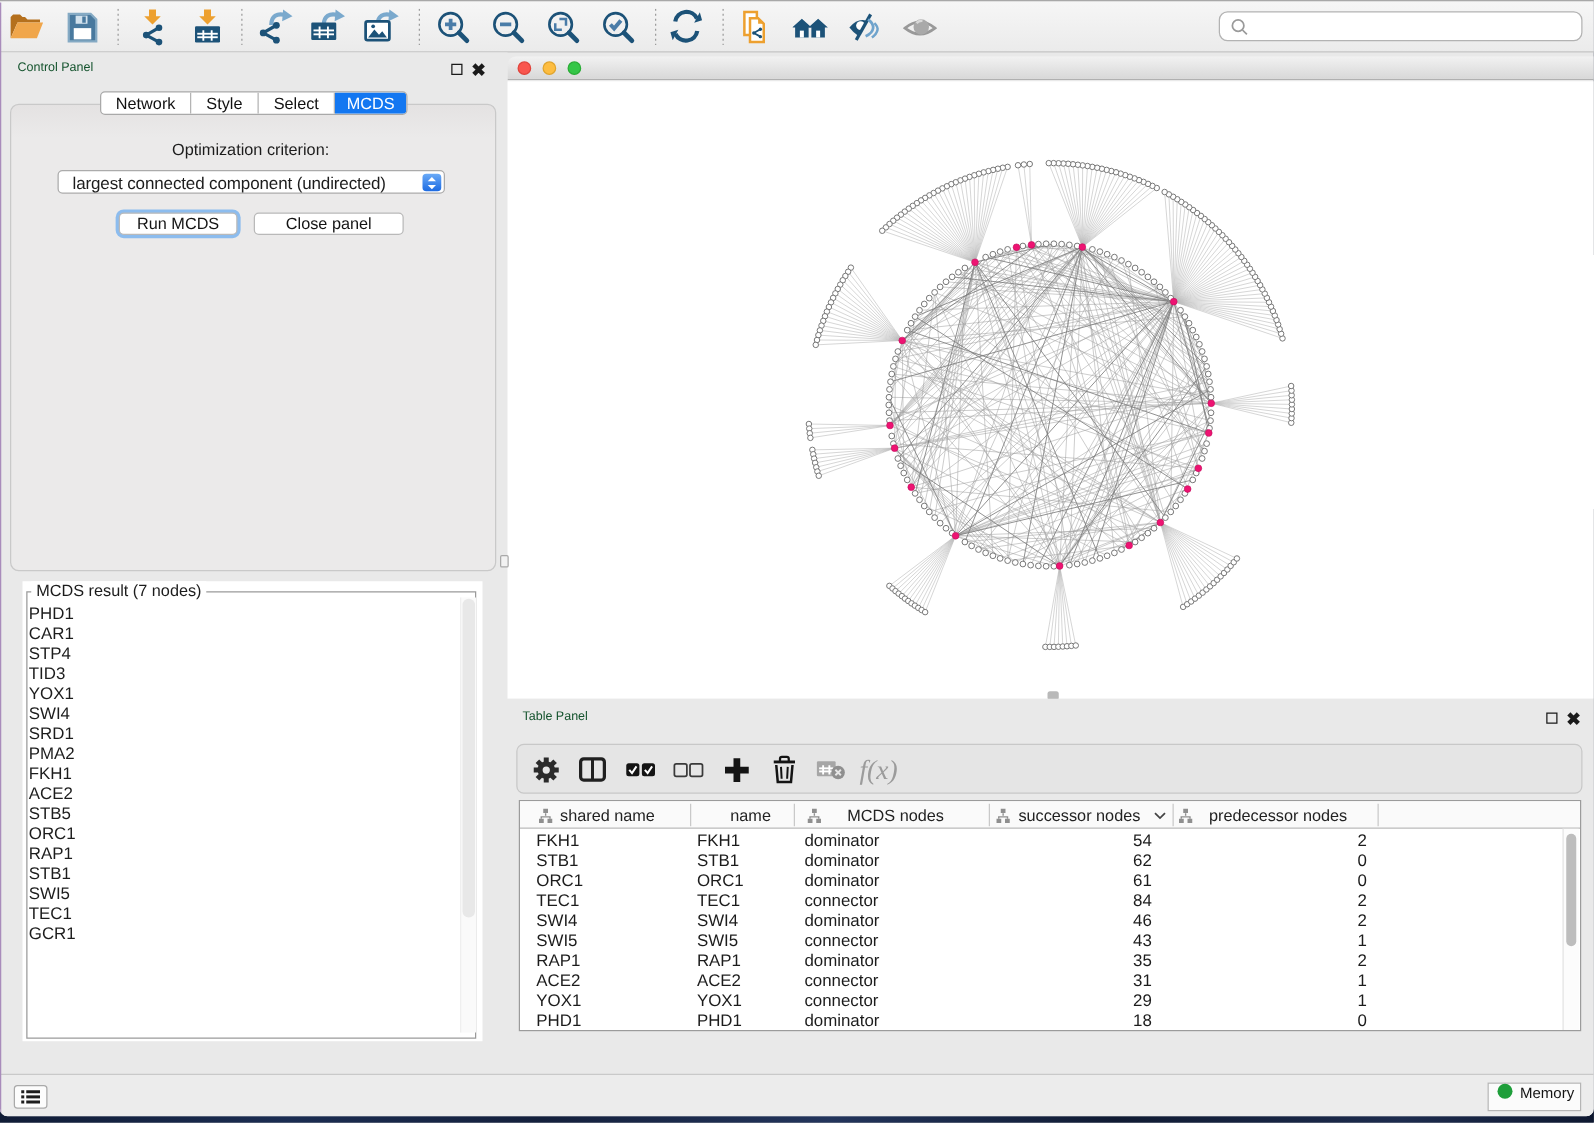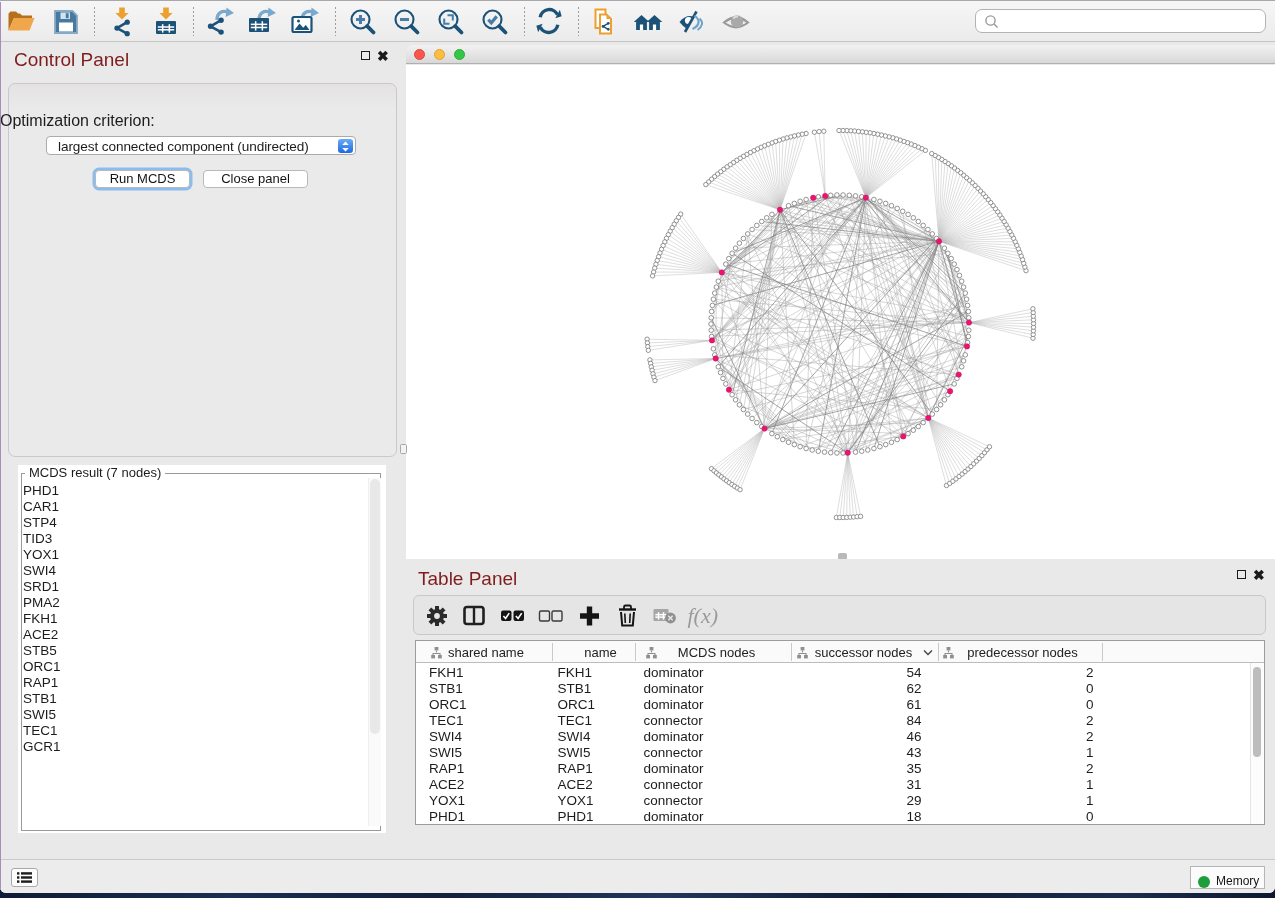--- a/index.html
+++ b/index.html
@@ -11,7 +11,7 @@
 .tsep{position:absolute;top:6px;width:1px;height:29px;background-image:linear-gradient(#9c9c9c 38%,rgba(0,0,0,0) 0%);background-size:1px 4px}
 #search{position:absolute;left:975px;top:8px;width:291px;height:24px;background:#fff;border:1px solid #b3b3b3;border-radius:7px}
 #leftpanel{position:absolute;left:0;top:42px;width:401px;height:817px;background:#e9e9e9}
-.ptitle{position:absolute;font-size:19px;color:#7f1d1d}
+.ptitle{position:absolute;font-size:10px;color:#14532d}
 .wmax{position:absolute;width:9px;height:9px;border:1.6px solid #1a1a1a}
 .wclose{position:absolute;font-size:14px;font-weight:bold;color:#1a1a1a;line-height:11px}
 #tabs{position:absolute;left:80px;top:31px;height:19px;display:flex;border:1px solid #a9a9a9;border-radius:4px;overflow:hidden;background:#fff;z-index:5}

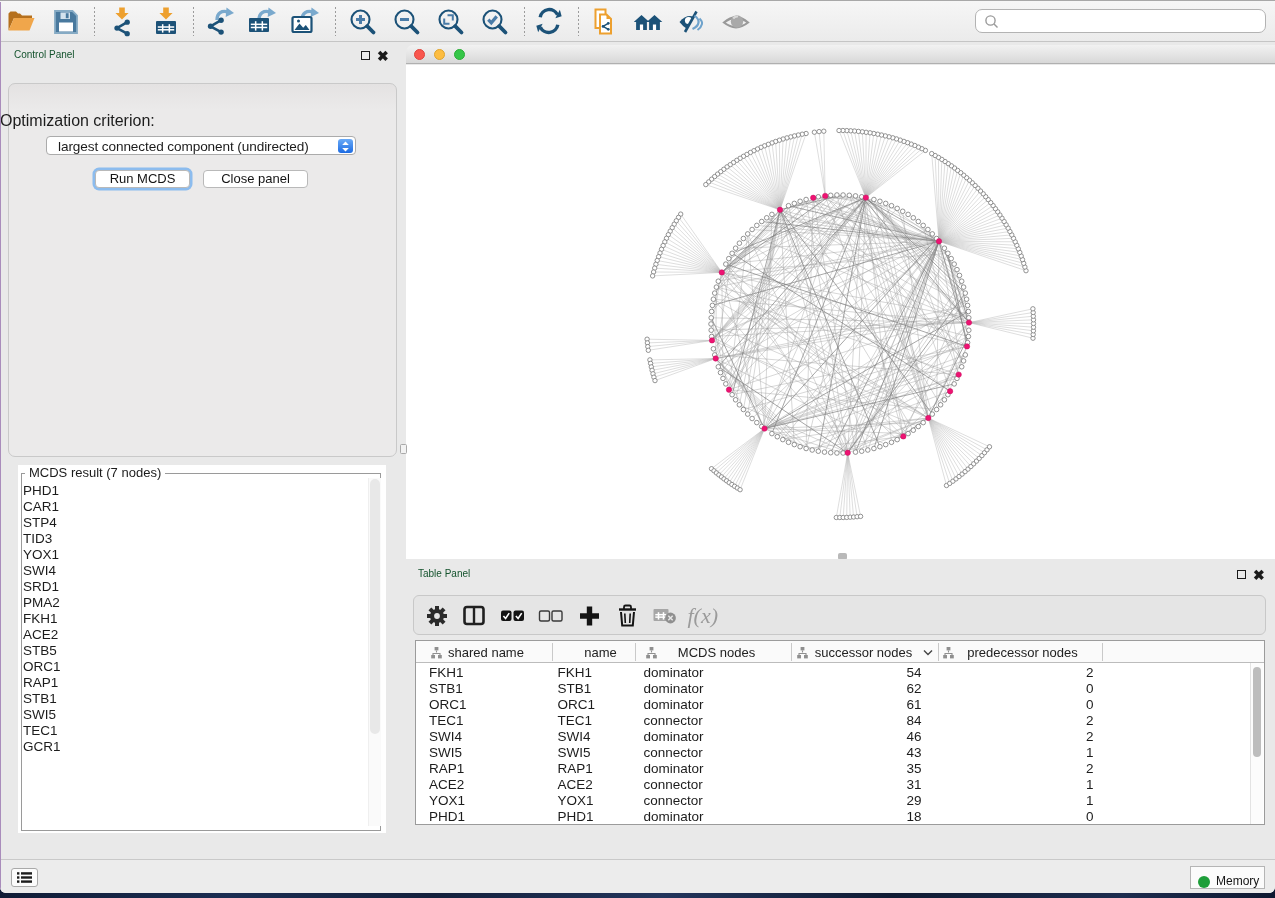--- a/index.html
+++ b/index.html
@@ -181,6 +181,12 @@
       <div class="wmax" style="left:361px;top:9px"></div>
       <div class="wclose" style="left:377px;top:9px">✖</div>
       <div id="cbox"></div>
+      <div id="tabs">
+        <div style="width:72px">Network</div>
+        <div style="width:54px">Style</div>
+        <div style="width:61px">Select</div>
+        <div class="sel" style="width:57px">MCDS</div>
+      </div>
       <div id="optlab">Optimization criterion:</div>
       <div id="dropdown">
         <span>largest connected component (undirected)</span>

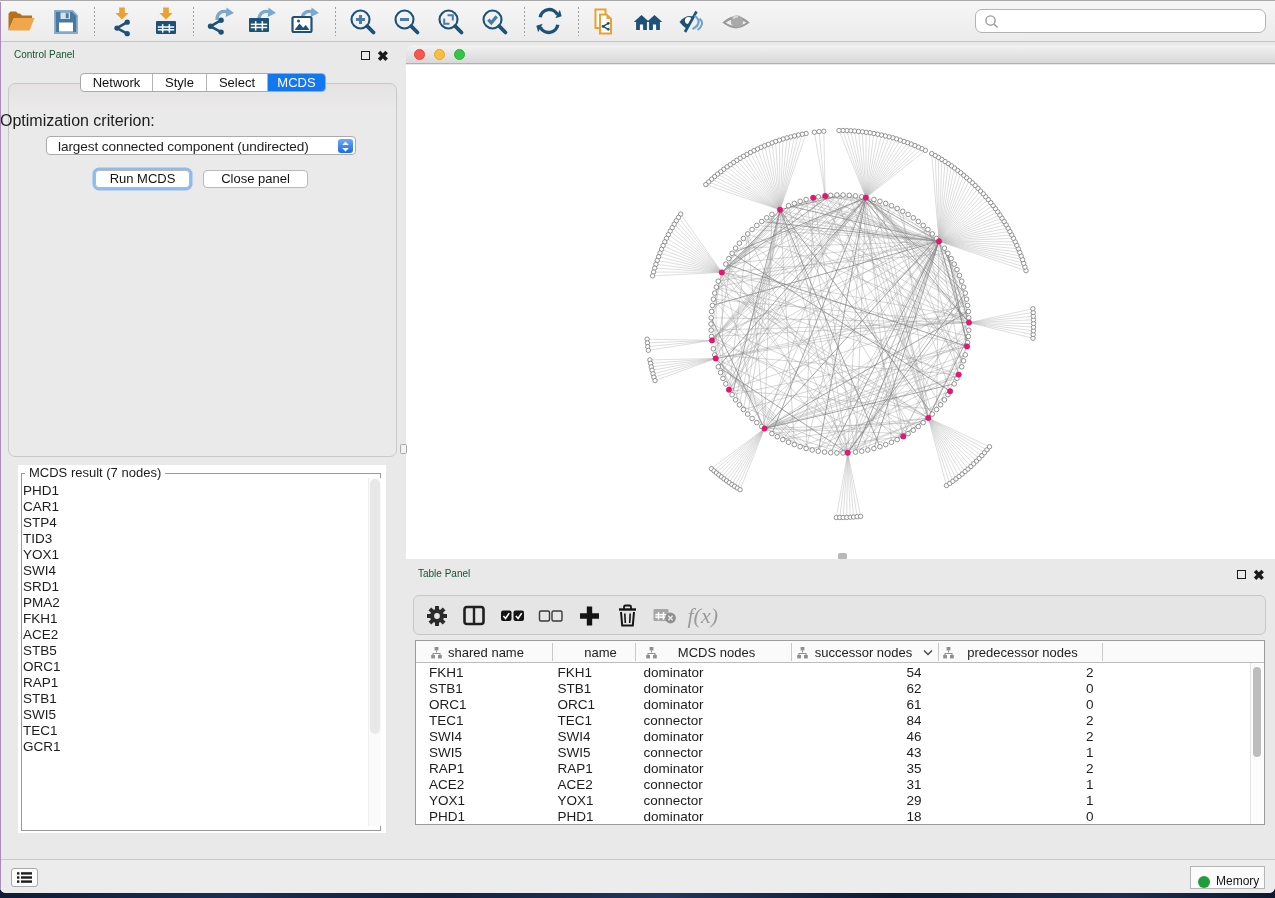--- a/index.html
+++ b/index.html
@@ -19,7 +19,7 @@
 #tabs div:last-child{border-right:none}
 #tabs .sel{background:#1377f1;color:#fff}
 #cbox{position:absolute;left:8px;top:41px;width:389px;height:374px;border:1px solid #c9c9c9;border-radius:7px;background:linear-gradient(#e4e2e2,#ebeaea 26px)}
-#optlab{position:absolute;left:0;top:70px;width:401px;font-size:16px}
+#optlab{position:absolute;left:0;top:70px;width:401px;text-align:center;font-size:13px}
 #dropdown{position:absolute;left:46px;top:94px;width:310px;height:19px;background:#fff;border:1px solid #ababab;border-radius:4px}
 #dropdown span{position:absolute;left:11px;top:1.5px;font-size:13.6px;letter-spacing:-0.1px}
 #spin{position:absolute;right:2px;top:1.5px;width:15px;height:14.5px;border-radius:3px;background:linear-gradient(#6aaaf7,#1d6be2)}

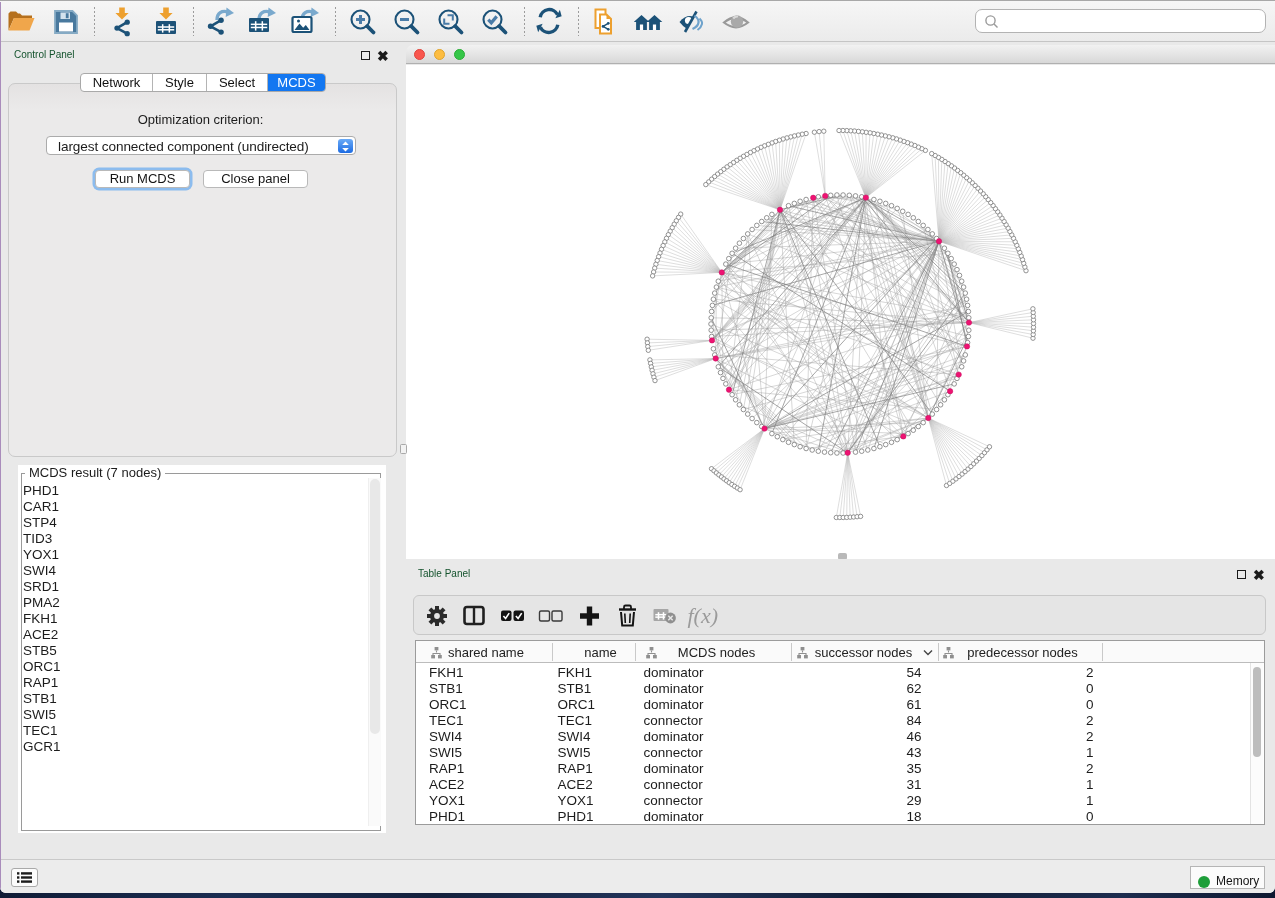--- a/index.html
+++ b/index.html
@@ -25,7 +25,7 @@
 #spin{position:absolute;right:2px;top:1.5px;width:15px;height:14.5px;border-radius:3px;background:linear-gradient(#6aaaf7,#1d6be2)}
 .btn{position:absolute;height:18px;background:#fff;border:1px solid #b9b9b9;border-radius:4px;text-align:center;font-size:13px;line-height:16px;color:#141414}
 #runbtn{left:95px;top:128px;width:95px;box-shadow:0 0 0 2.5px #8cbcee}
-#closebtn{left:203px;top:128px;width:105px}
+#closebtn{left:203px;top:128px;width:120px}
 #mcdspanel{position:absolute;left:18px;top:423px;width:368px;height:368px;background:#fff}
 #mcdsborder{position:absolute;left:3px;top:8px;width:360px;height:358px;border:1px solid #9a9a9a}
 #mcdstitle{position:absolute;left:7px;top:0px;background:#fff;padding:0 4px;font-size:13px;white-space:nowrap}

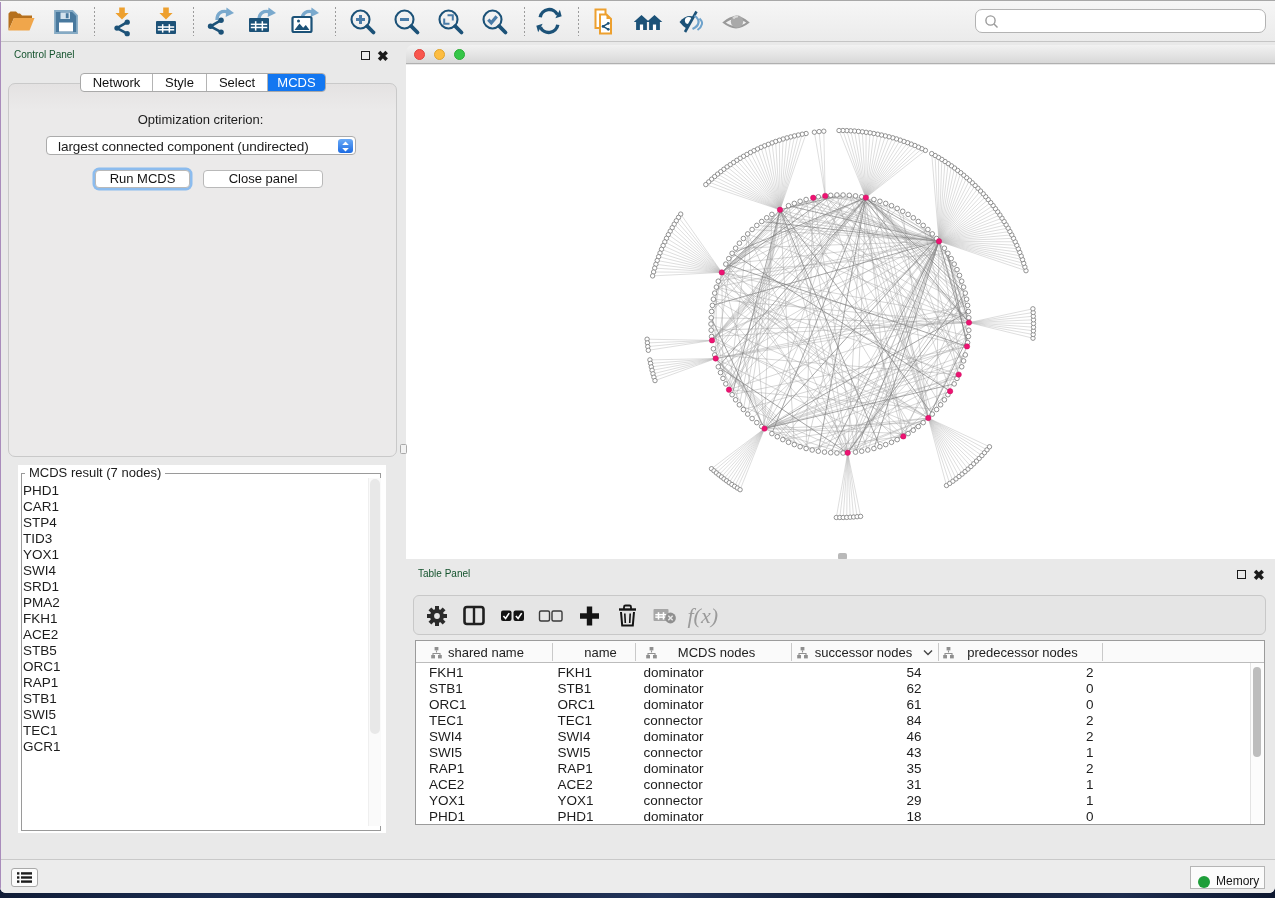--- a/index.html
+++ b/index.html
@@ -55,7 +55,7 @@
 #btabs .sel{background:#1377f1;color:#fff}
 #statusbar{position:absolute;left:0;top:859px;width:1275px;height:34px;background:#ececec;border-top:1px solid #c9c9c9}
 #listbtn{position:absolute;left:11px;top:8px;width:27px;height:19px;background:#fcfcfc;border:1px solid #a9a9a9;border-radius:3px}
-#membtn{position:absolute;left:1190px;top:6px;width:75px;height:23px;background:#fbfbfb;border:1px solid #b5b5b5;display:flex;align-items:flex-end}
+#membtn{position:absolute;left:1190px;top:6px;width:75px;height:23px;background:#fbfbfb;border:1px solid #b5b5b5;display:flex;align-items:flex-start}
 #memdot{width:12px;height:12px;border-radius:50%;background:#1e9e3a;margin-left:7px}
 #membtn span{font-size:12px;margin-left:6px;color:#141414}
 </style></head><body>

